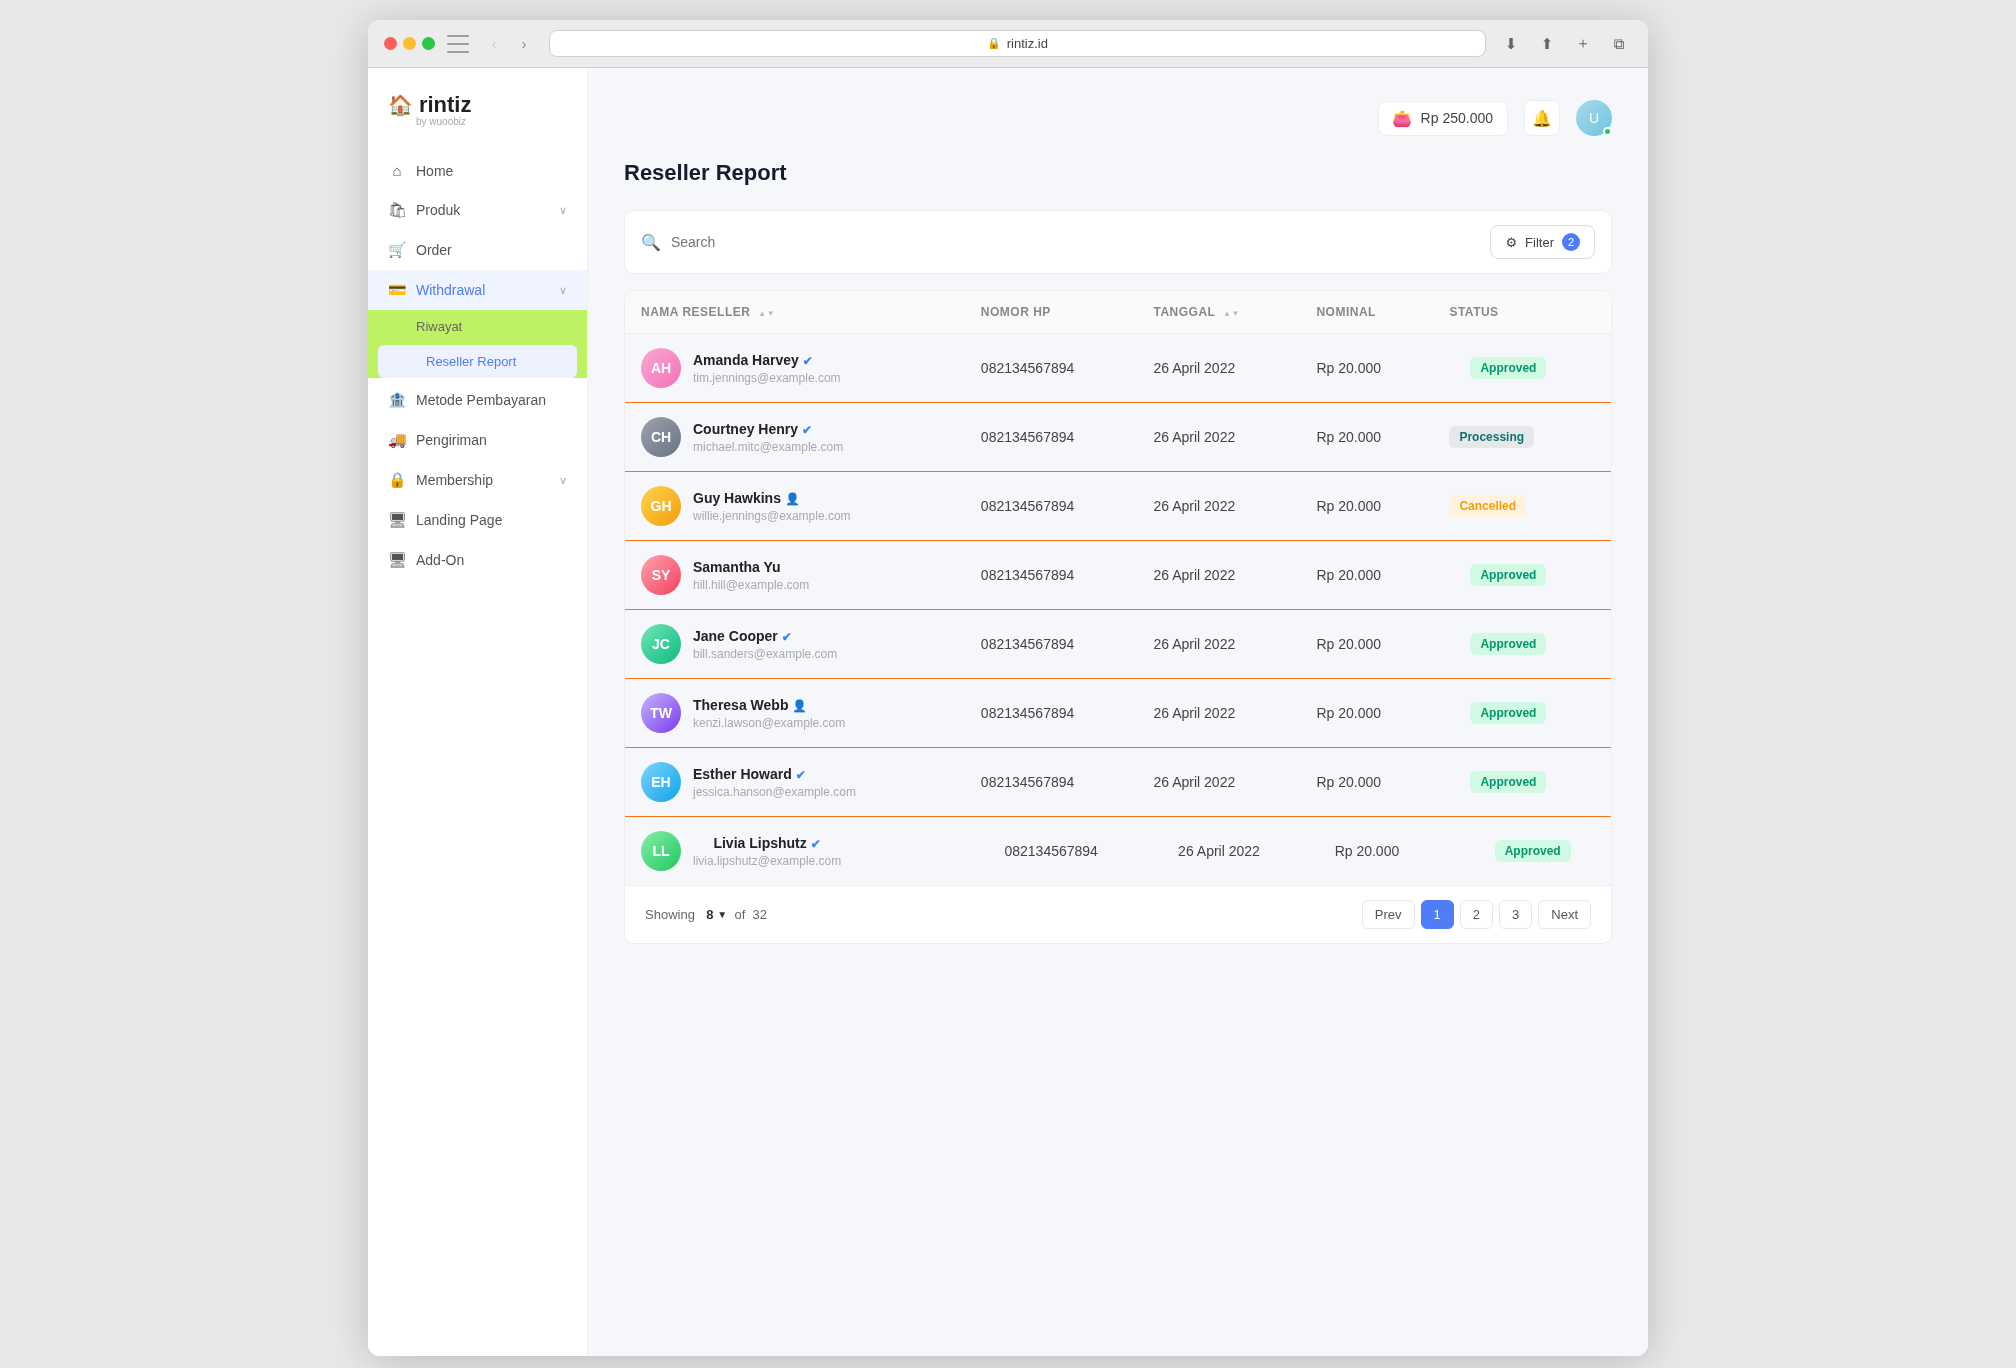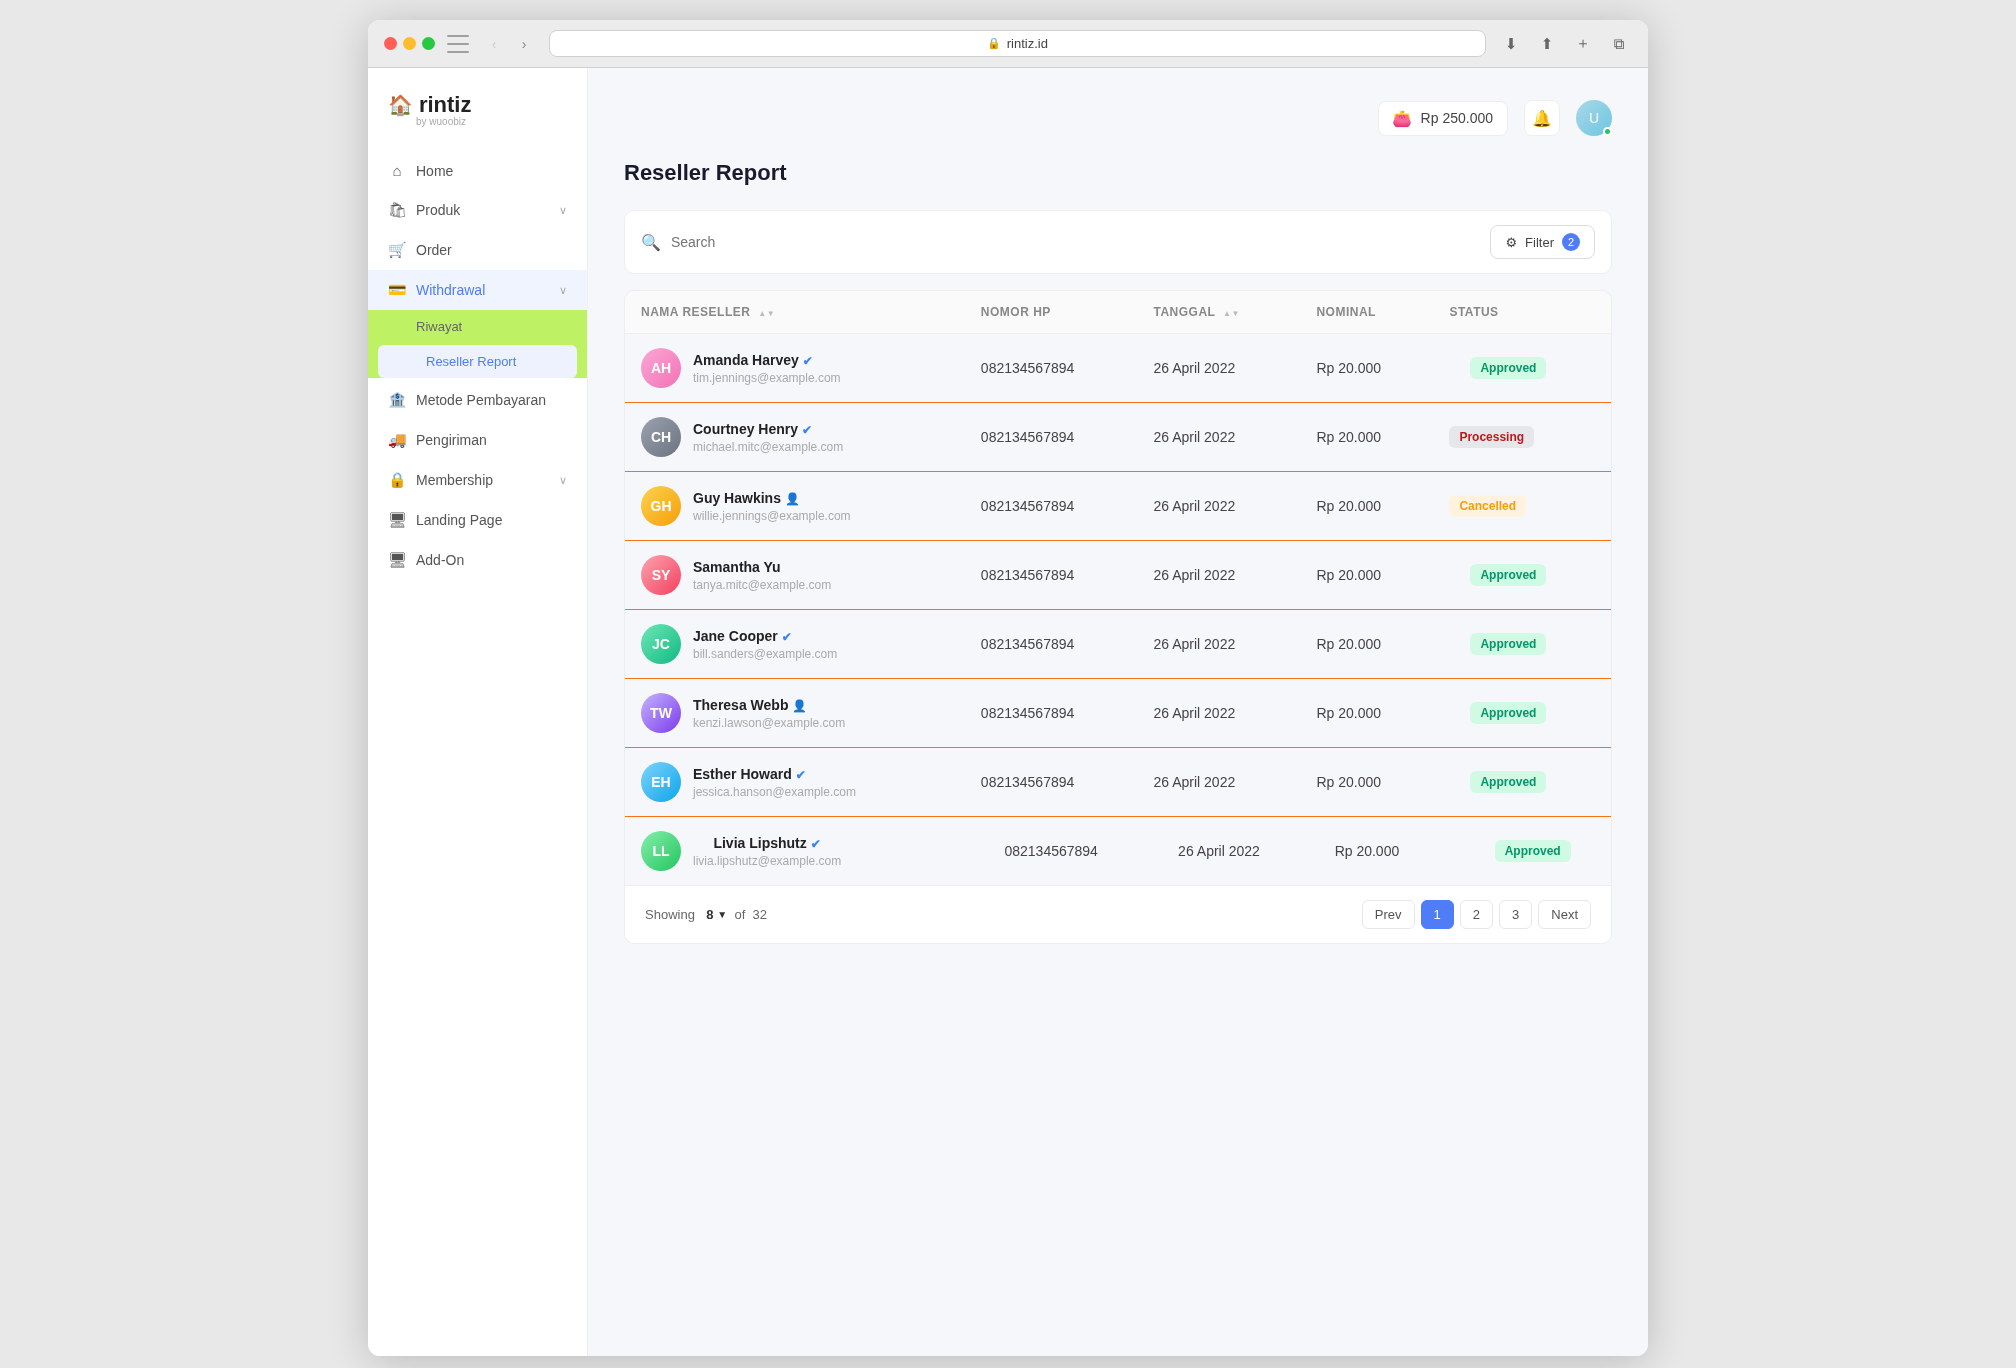--- a/index.html
+++ b/index.html
@@ -199,7 +199,7 @@
       font-size: 12px; font-weight: 600;
     }
     .status-approved { background: #d1fae5; color: #059669; margin-left: 21px; }
-    .status-processing { background: #e5e7eb; color: #b91c1c; }
+    .status-processing { background: #e5e7eb; color: #0f766e; }
     .status-cancelled { background: #fff3e0; color: #f59e0b; }
 
     

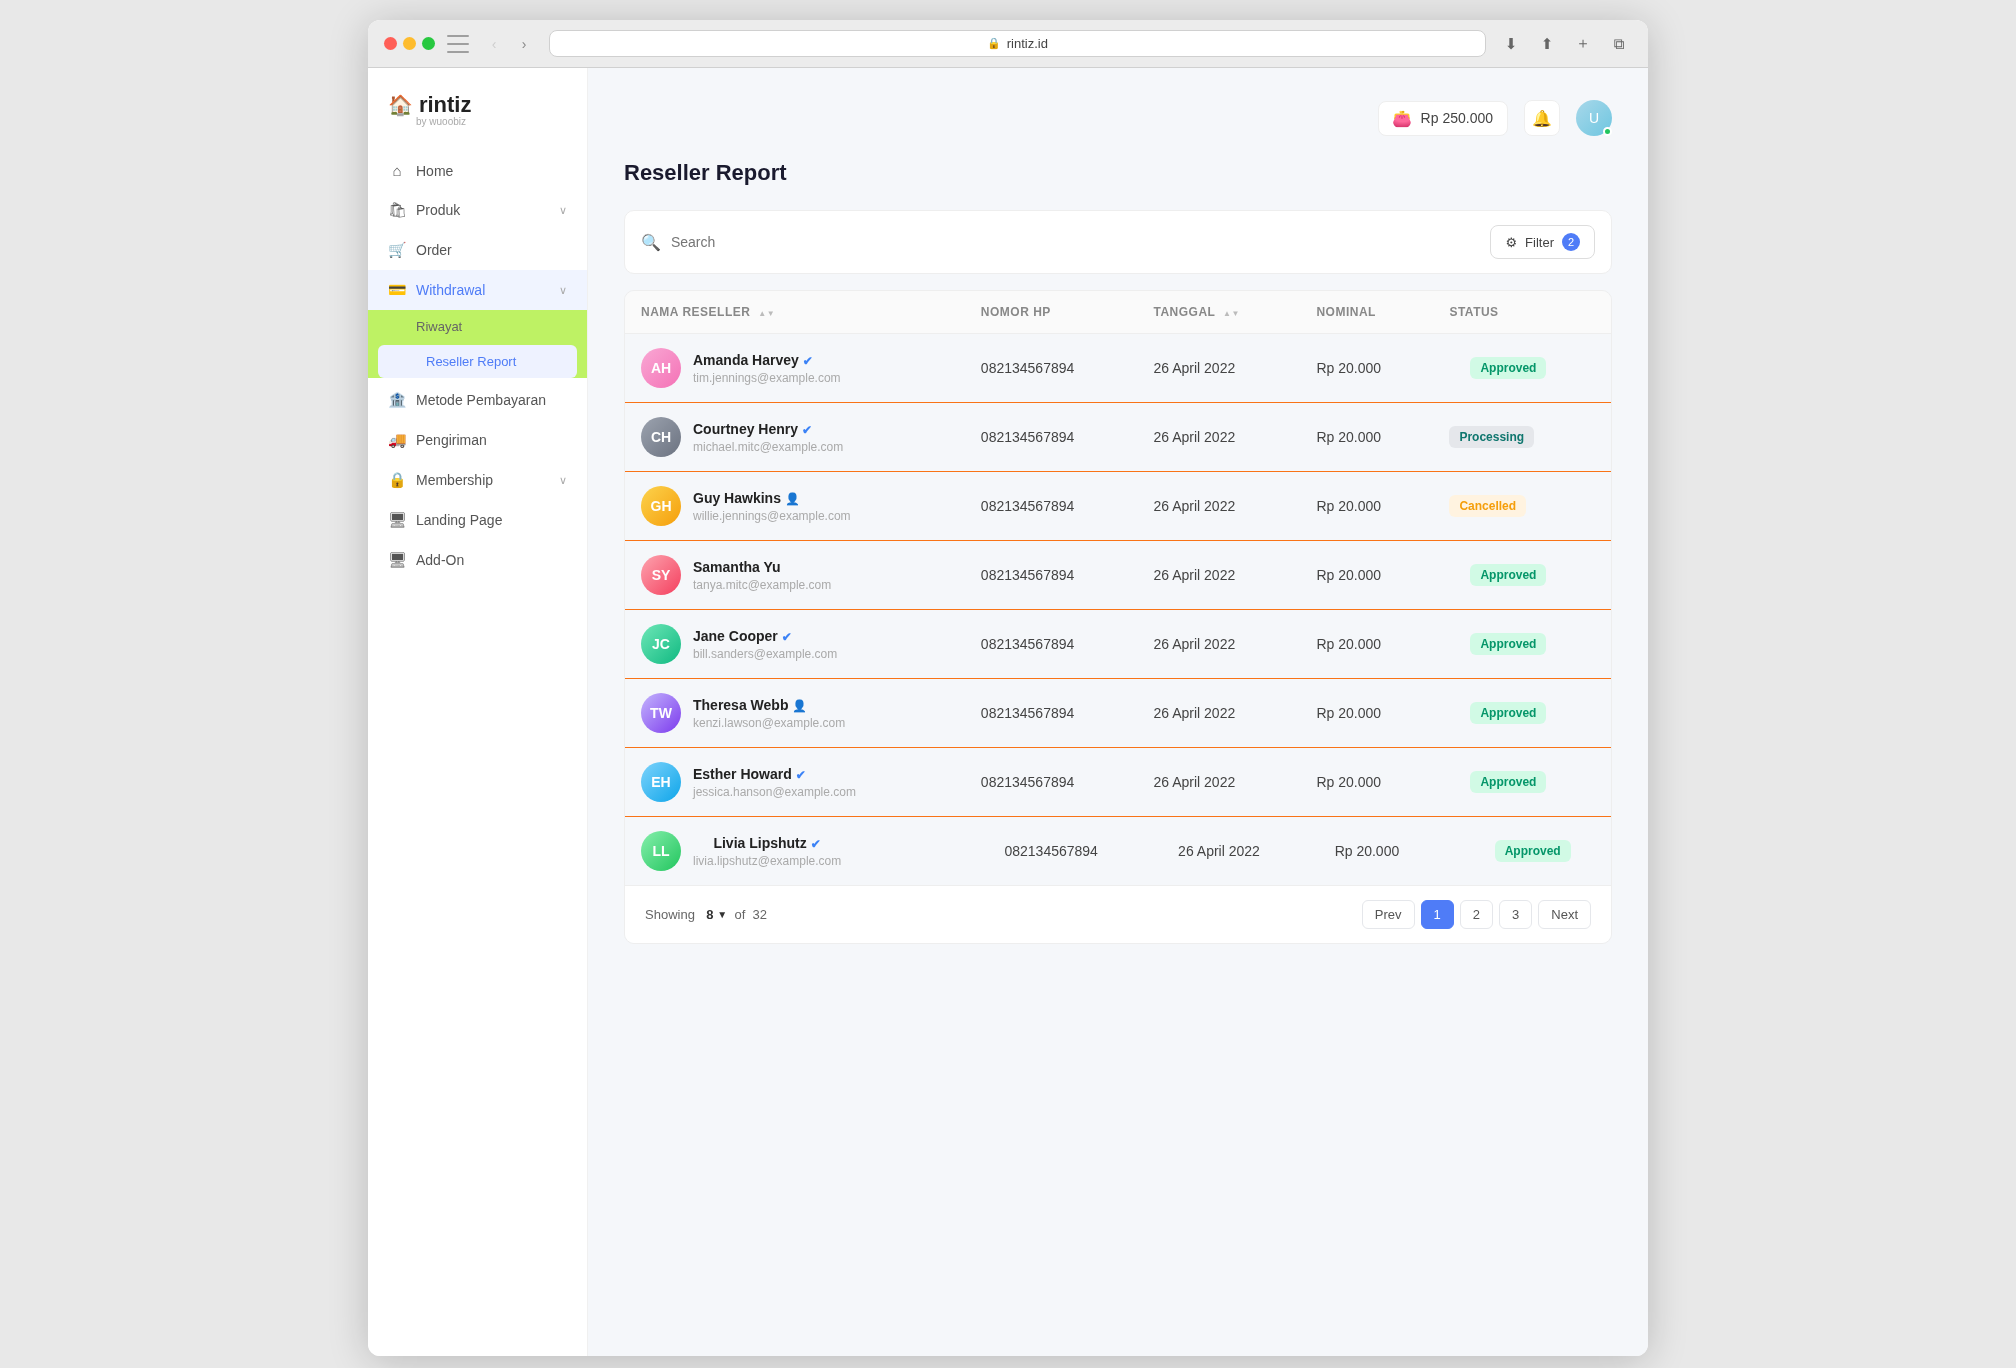--- a/index.html
+++ b/index.html
@@ -427,7 +427,7 @@
         <div class="avatar-img av-rose">SY</div>
         <div>
           <div class="reseller-name">Samantha Yu</div>
-          <div class="reseller-email">tanya.mitc@example.com</div>
+          <div class="reseller-email">hill.hill@example.com</div>
         </div>
       </div>
     </td>

